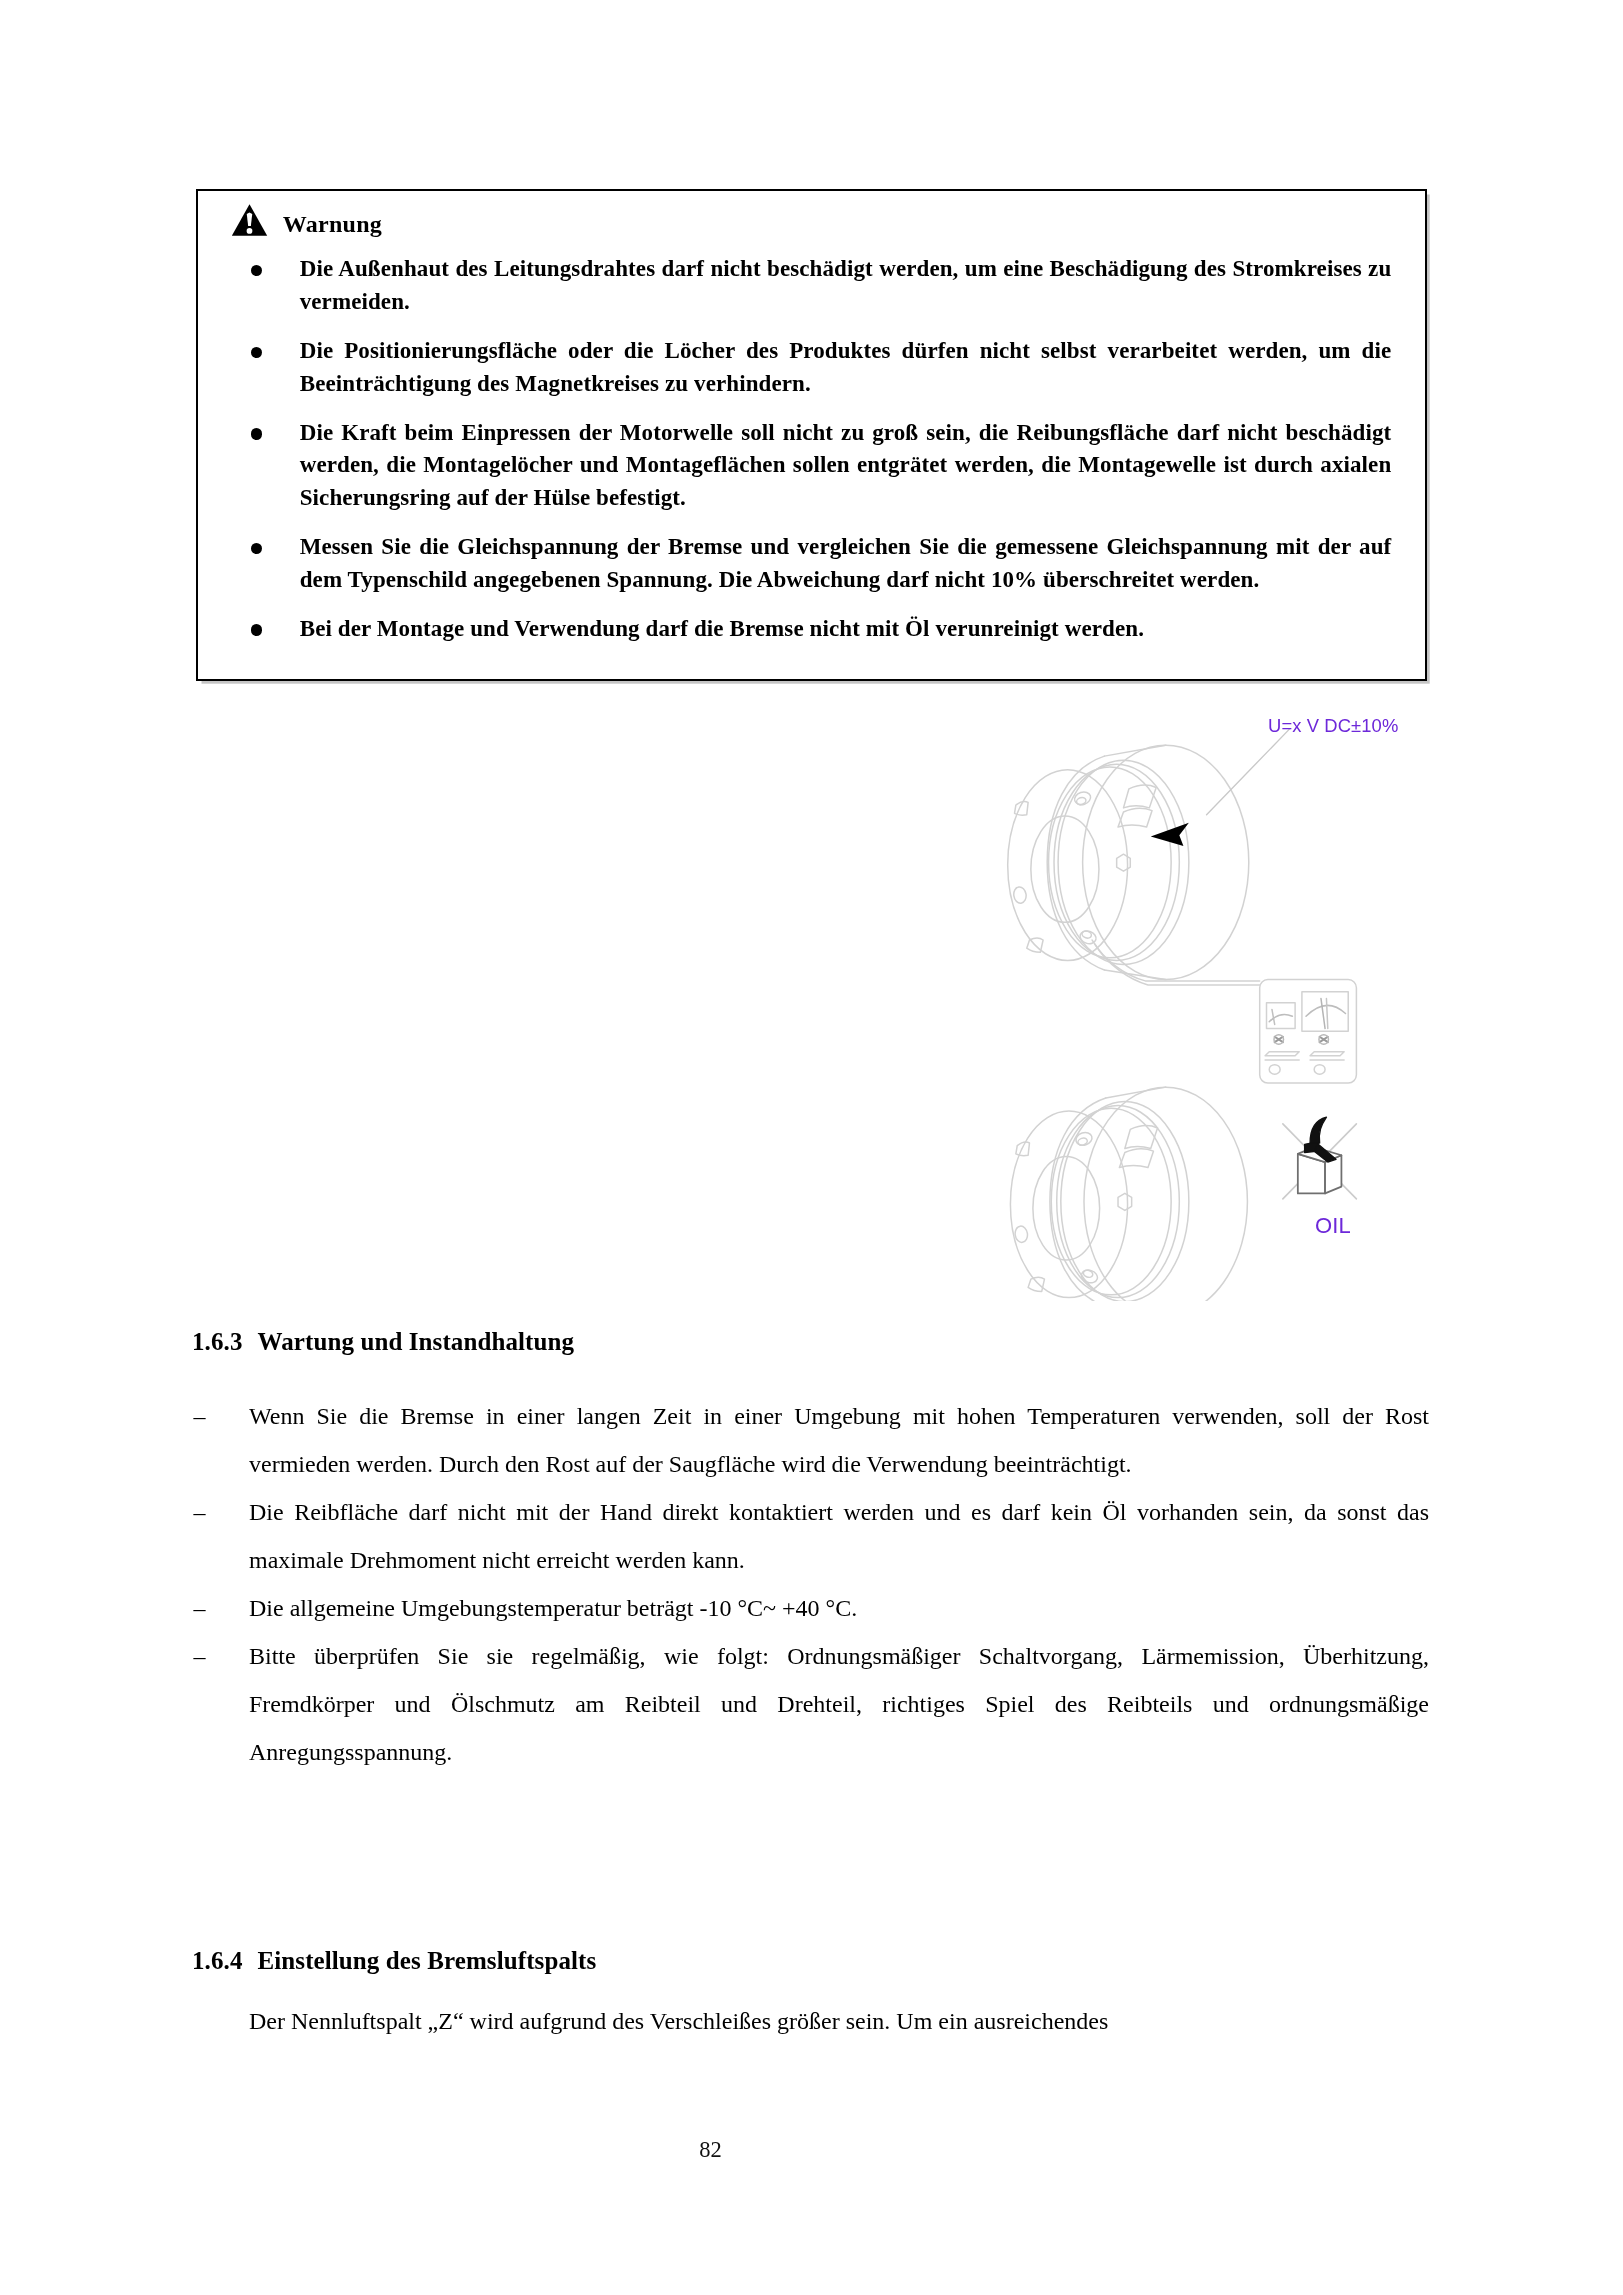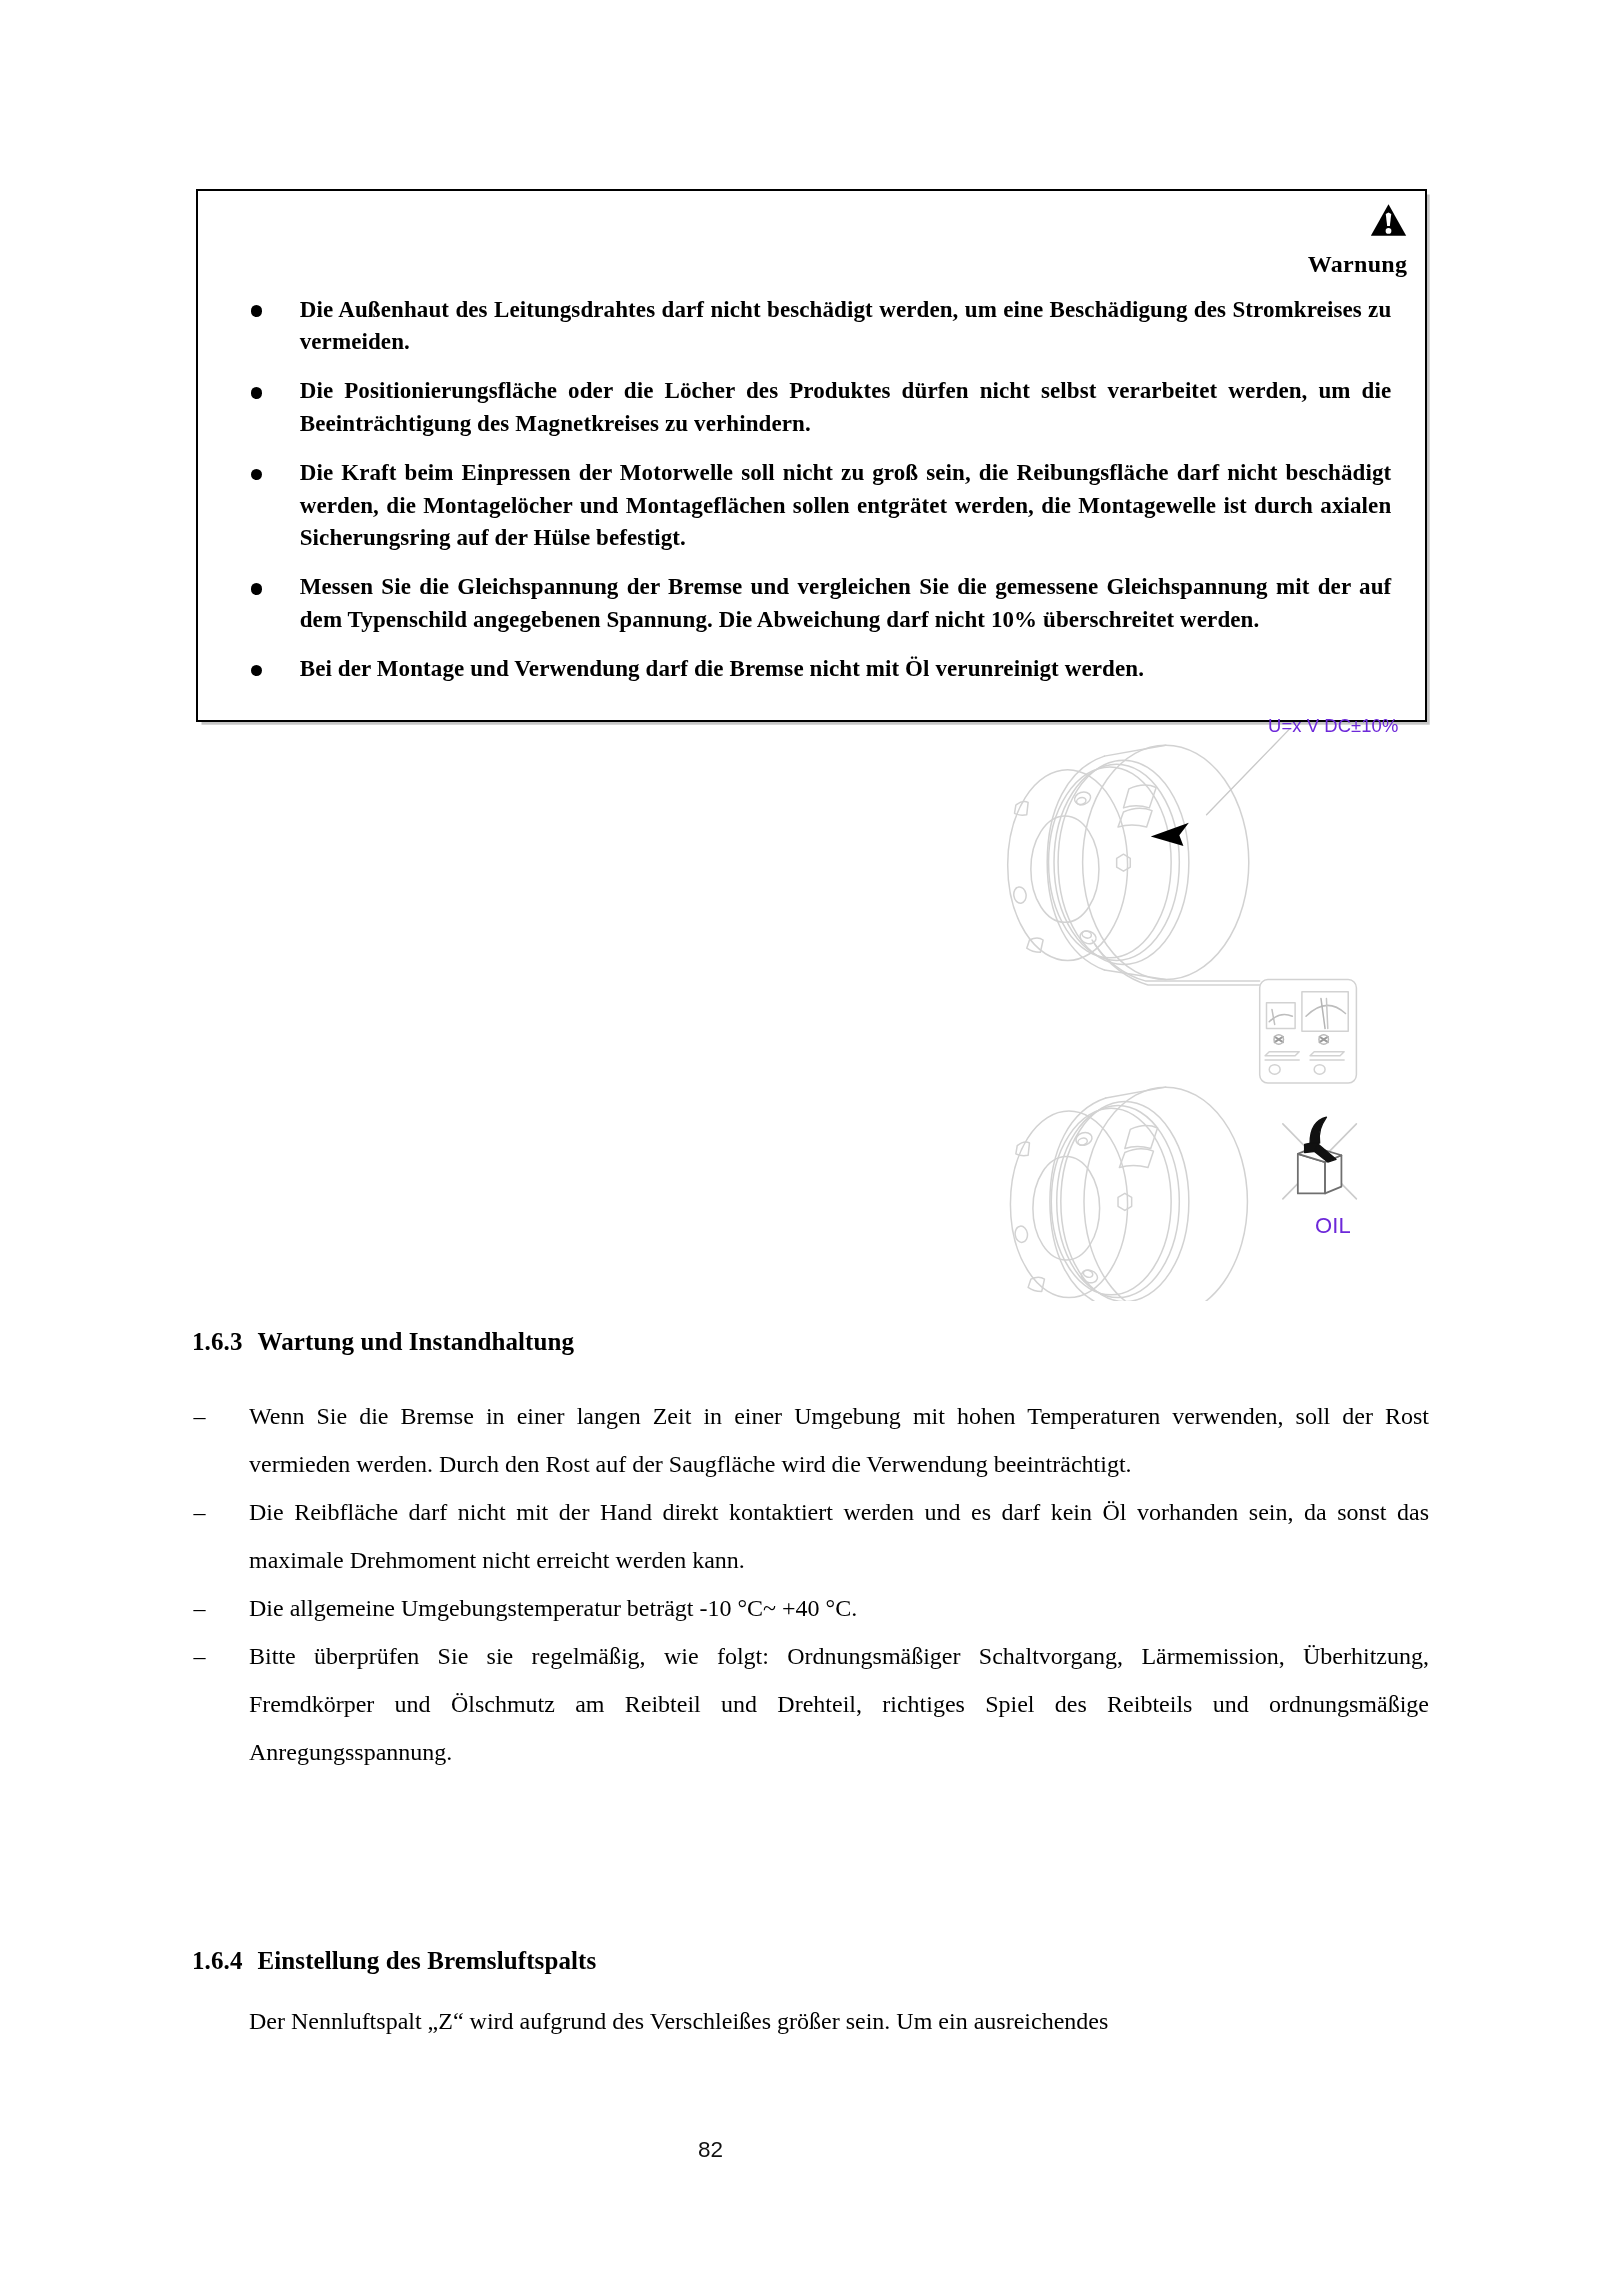--- a/index.html
+++ b/index.html
@@ -34,7 +34,6 @@
     gap: 15px;
     padding-left: 15px;
     margin-bottom: 4.1px;
-    flex-direction: column;
   }
   .warn-triangle {
     width: 37px;

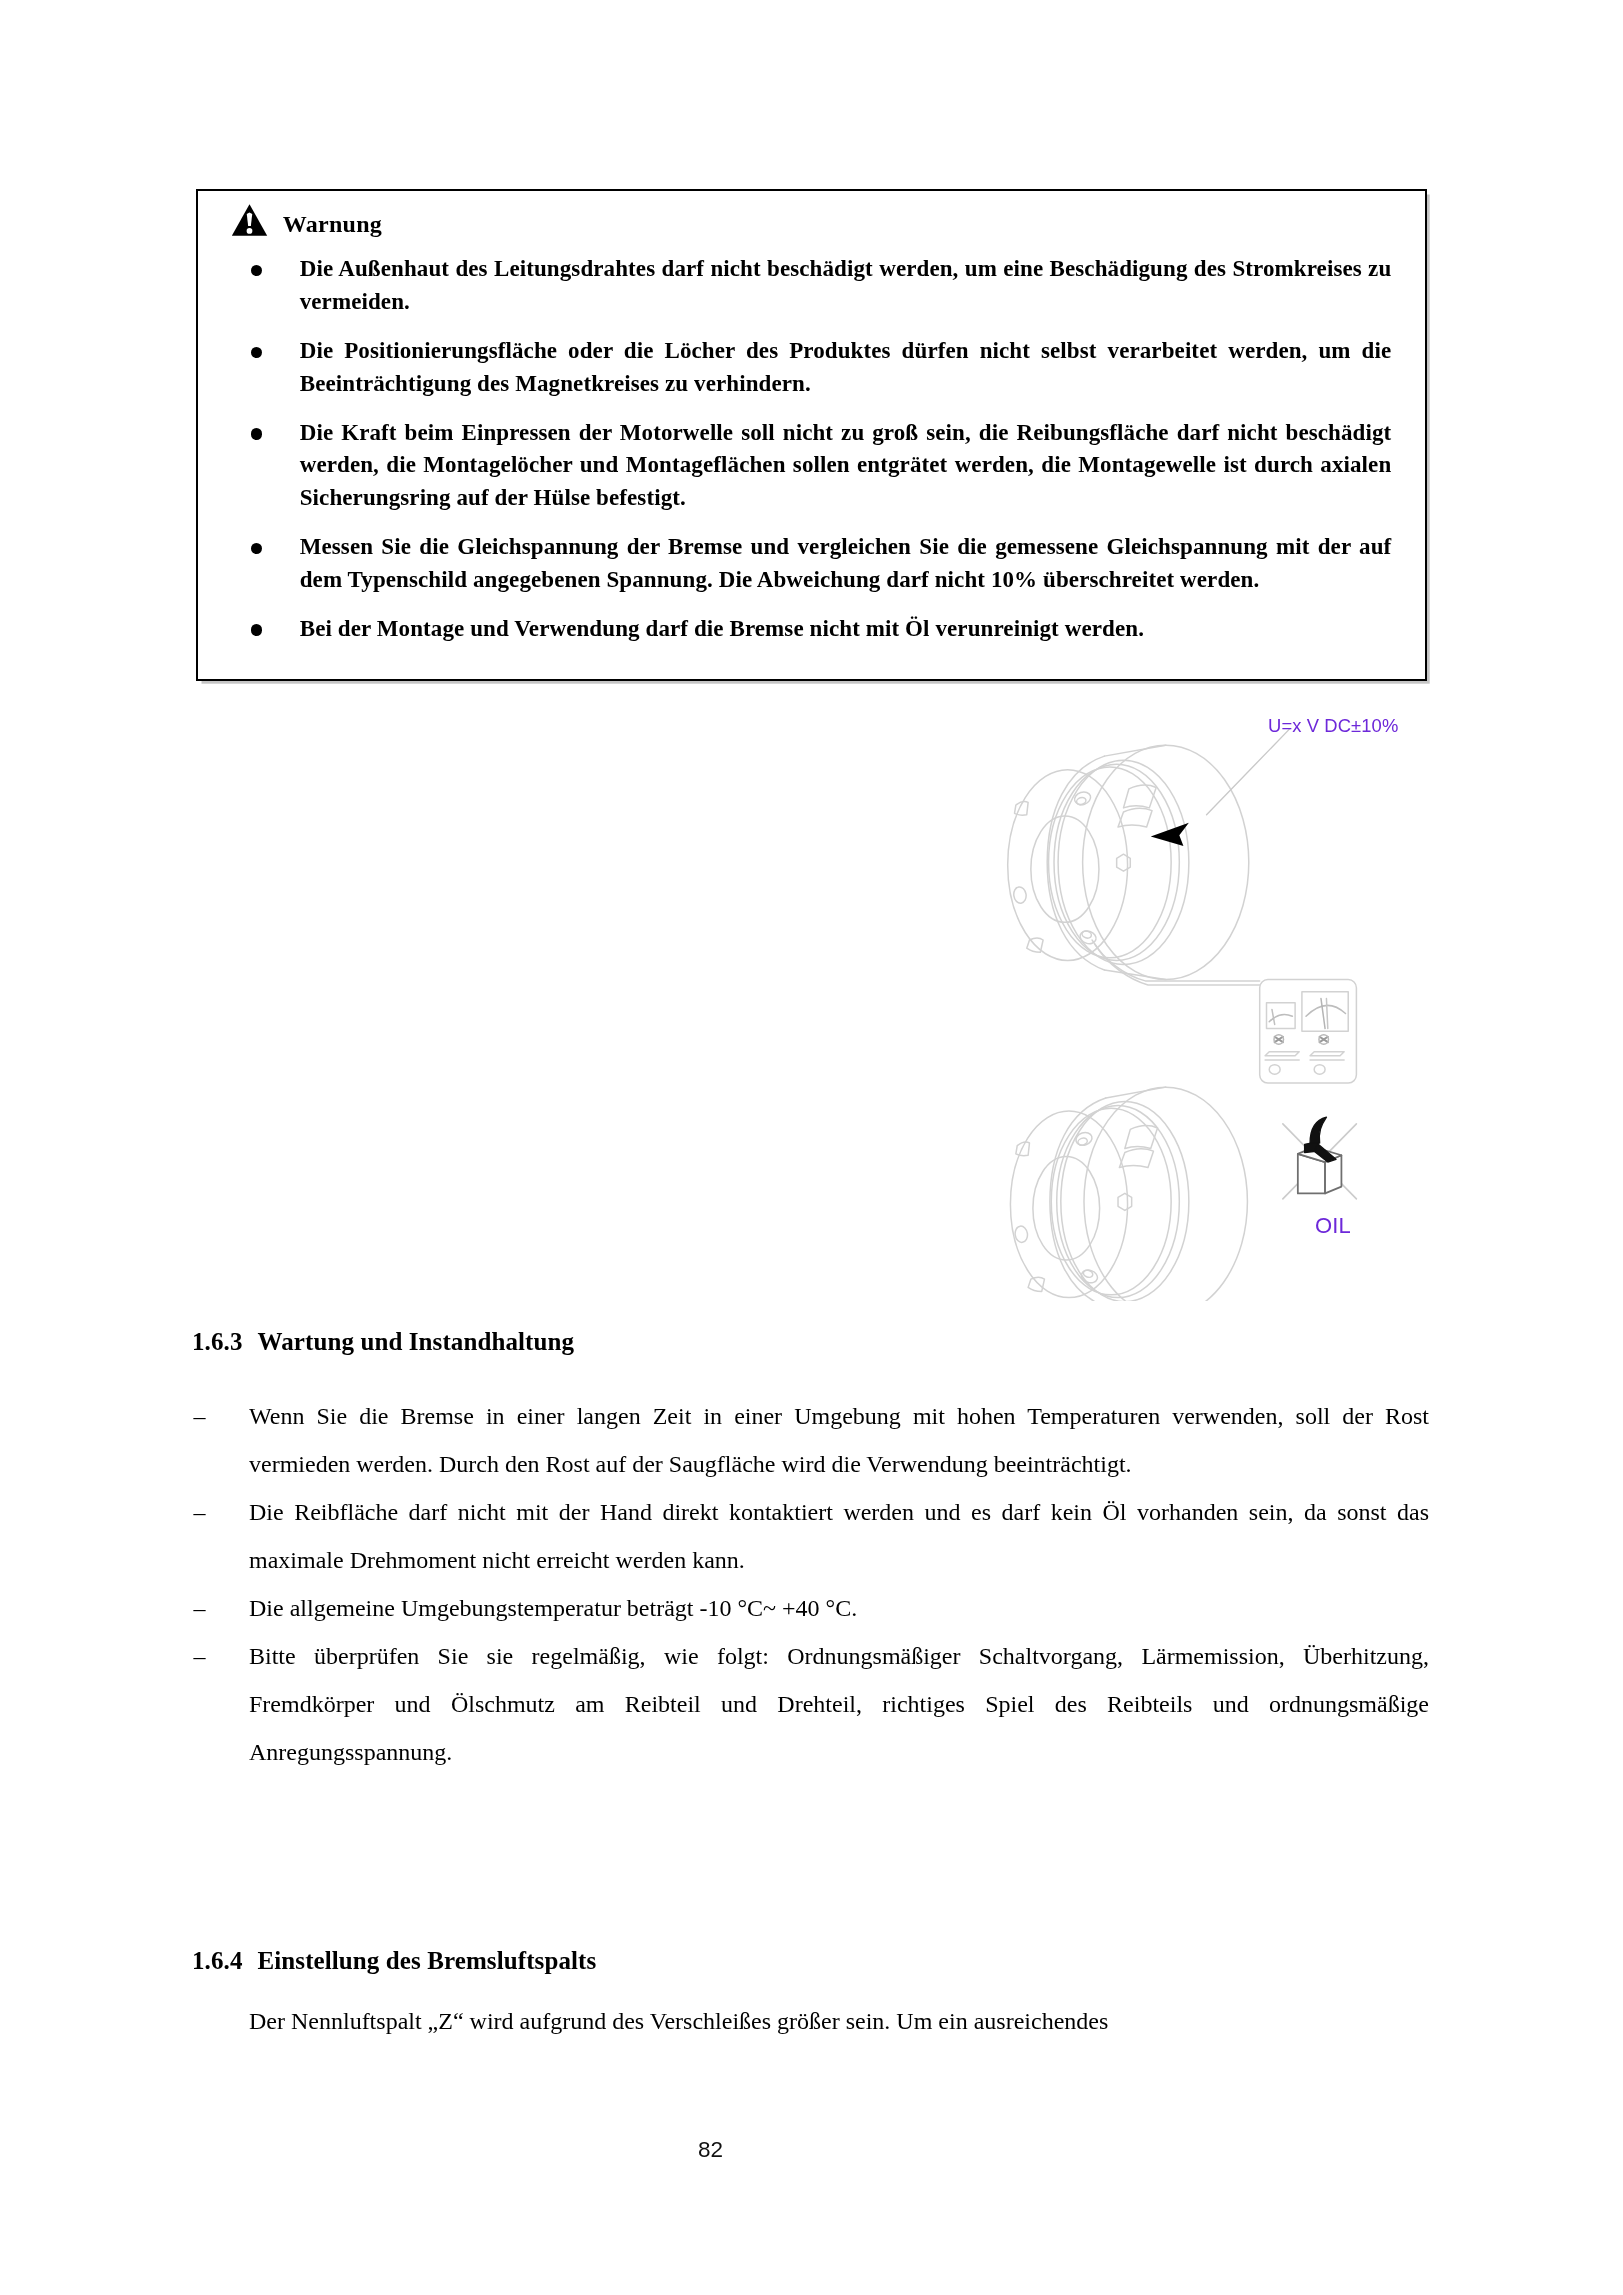--- a/index.html
+++ b/index.html
@@ -156,7 +156,7 @@
     top: 2137px;
     width: 1421px;
     text-align: center;
-    font-family: Liberation Sans, sans-serif;
+    font-family: Liberation Serif, serif;
     font-size: 22.5px;
     color: #111;
   }

